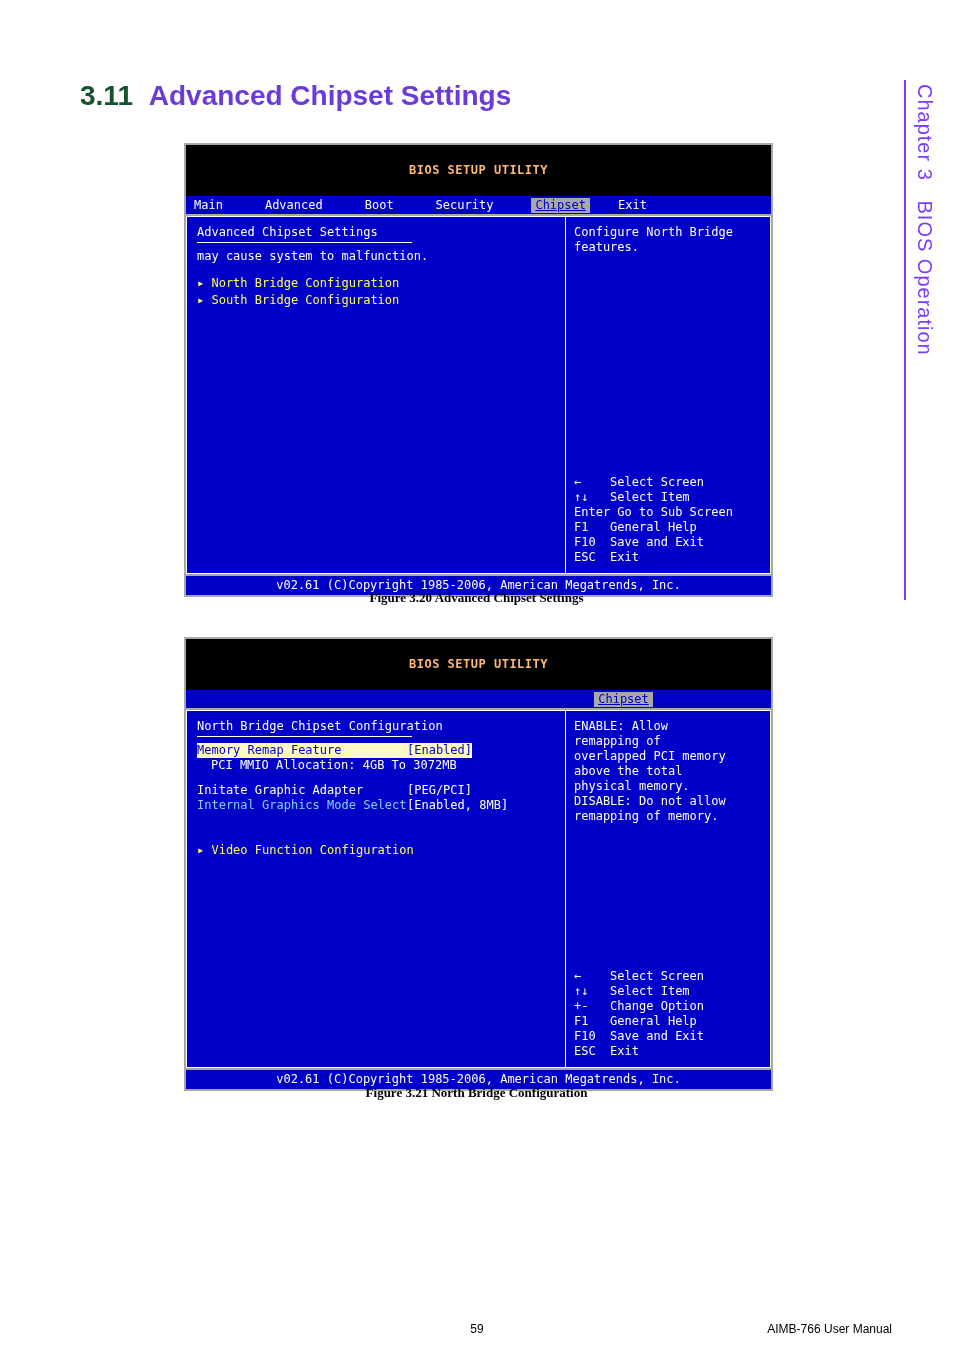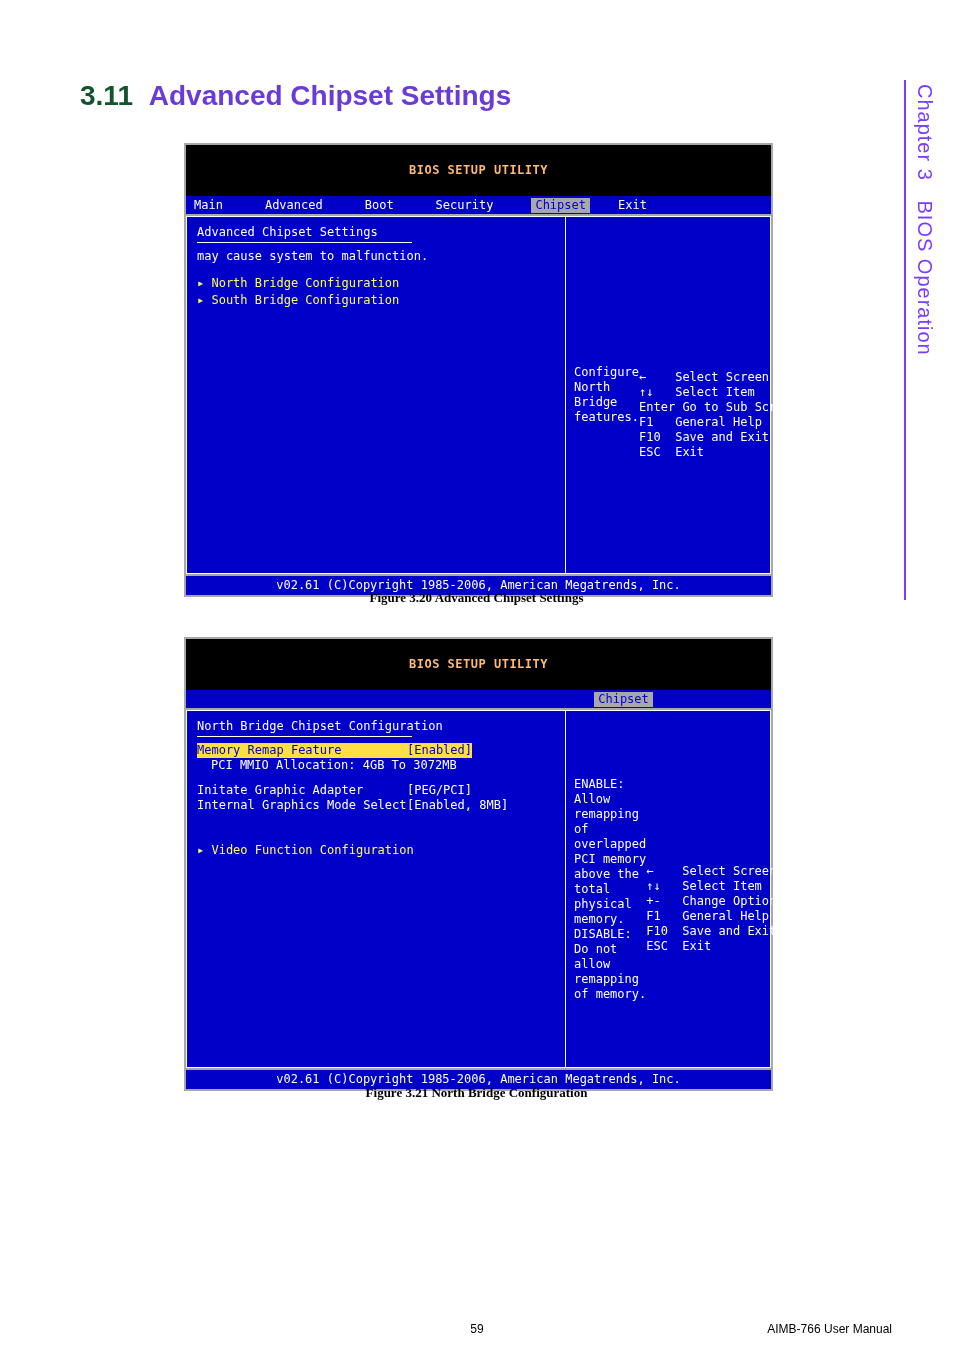--- a/index.html
+++ b/index.html
@@ -76,6 +76,7 @@
     background: #a8a8a8;
     color: #0000c8;
     padding: 0 4px;
+    text-decoration: underline;
   }
   .bios-tabs.single { justify-content: center; }
   .bios-tabs.single .bios-tab { margin: 0; }

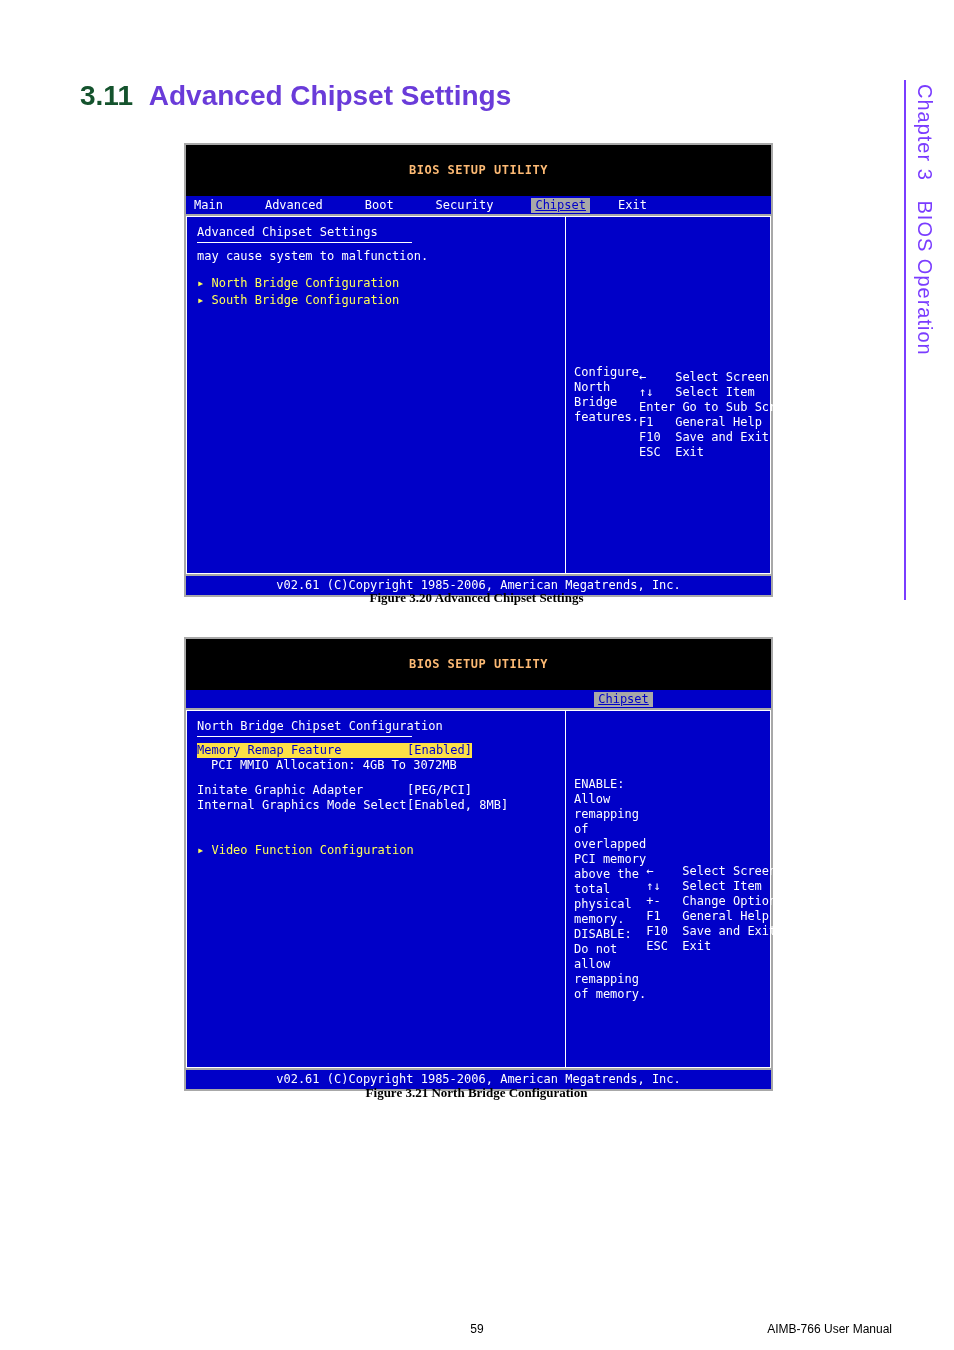--- a/index.html
+++ b/index.html
@@ -102,9 +102,8 @@
     padding: 8px 8px;
     min-height: 340px;
     display: flex;
-    flex-direction: row;
+    flex-direction: column;
     justify-content: space-between;
-    align-items: center;
   }
   .bios-left .hdr { color: #fff; }
   .bios-left .warn { color: #fff; margin-top:6px; }

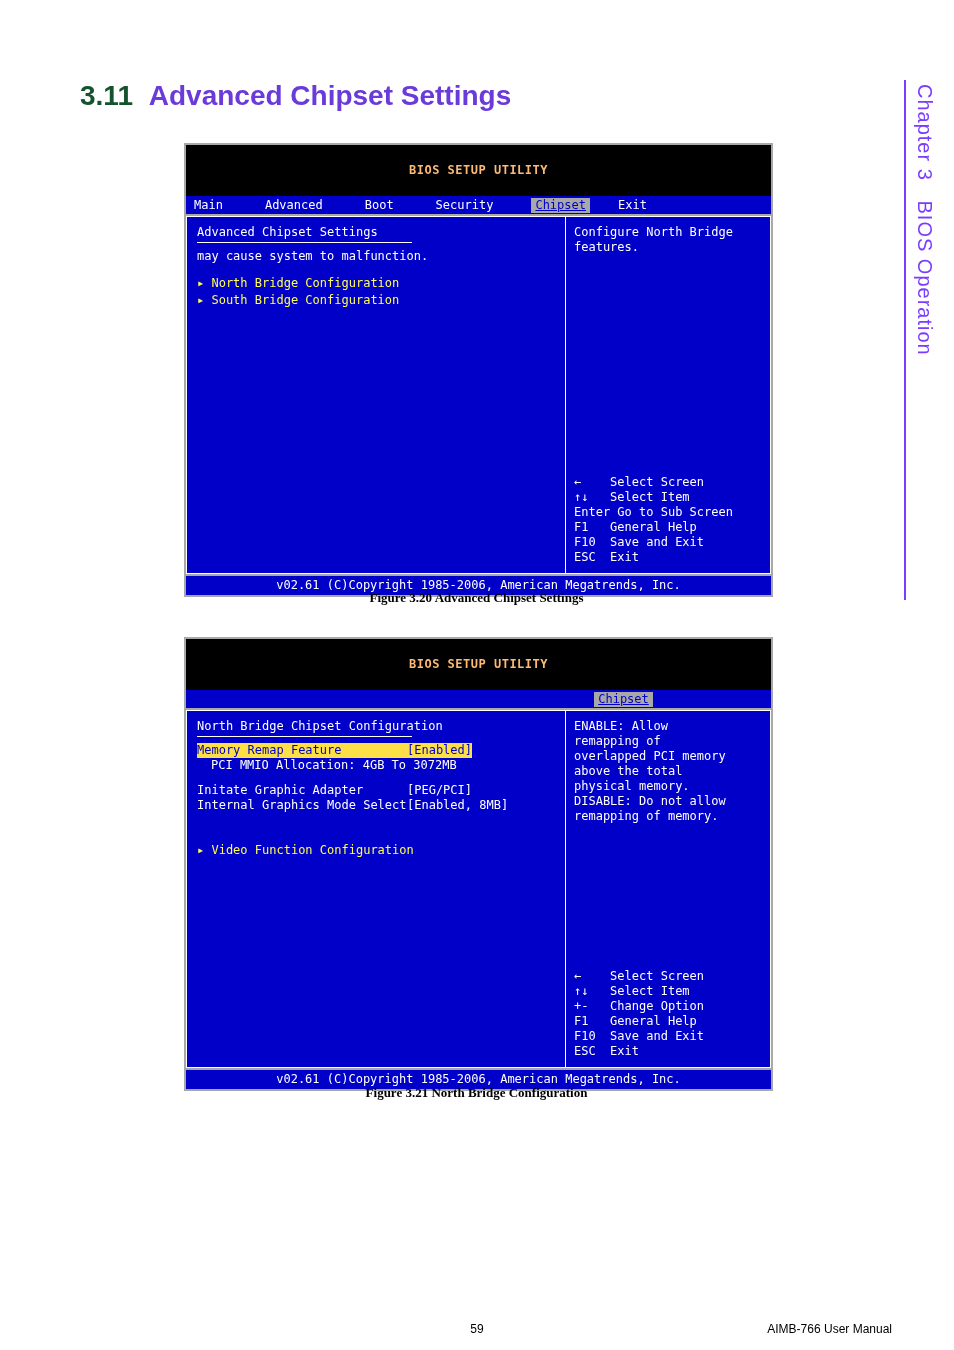--- a/index.html
+++ b/index.html
@@ -121,7 +121,7 @@
   }
   .bios-left .kv .k { width: 210px; color:#ffffff; }
   .bios-left .kv .v { color:#fff; }
-  .bios-left .kv.sel .k, .bios-left .kv.sel .v { background:#fde047; color:#0000c8; }
+  .bios-left .kv.sel .k, .bios-left .kv.sel .v { background:#fef9c3; color:#0000c8; }
   .bios-left .sub { padding-left: 14px; color:#ffffff; }
   .bios-right .help { color:#fff; }
   .bios-right .keys { color:#fff; margin-top: 40px; }

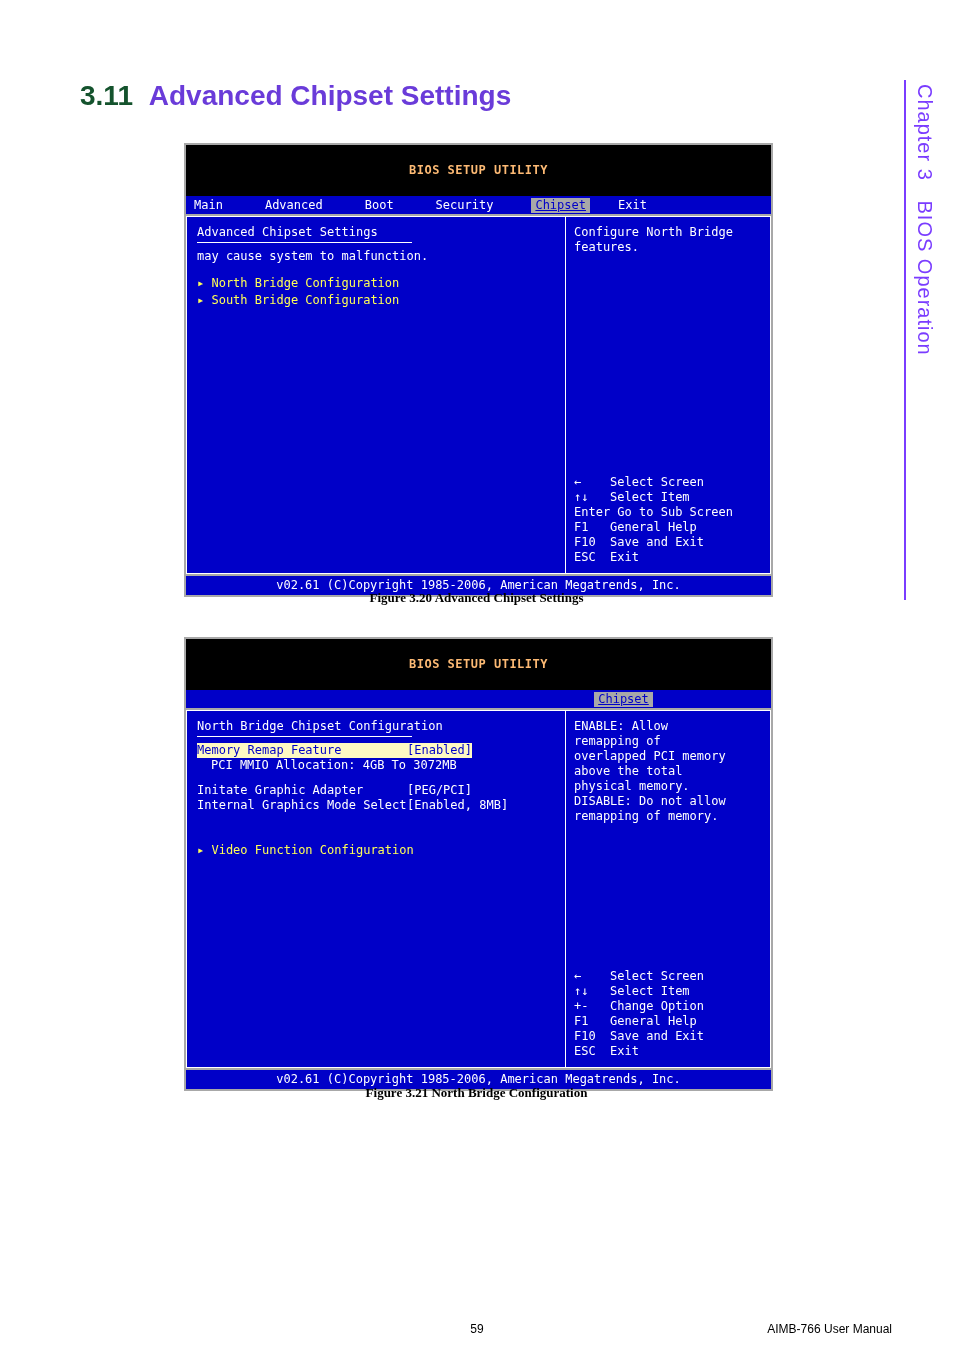--- a/index.html
+++ b/index.html
@@ -119,7 +119,7 @@
   .bios-left .kv {
     display: flex;
   }
-  .bios-left .kv .k { width: 210px; color:#ffffff; }
+  .bios-left .kv .k { width: 210px; color:#7dd3fc; }
   .bios-left .kv .v { color:#fff; }
   .bios-left .kv.sel .k, .bios-left .kv.sel .v { background:#fef9c3; color:#0000c8; }
   .bios-left .sub { padding-left: 14px; color:#ffffff; }

